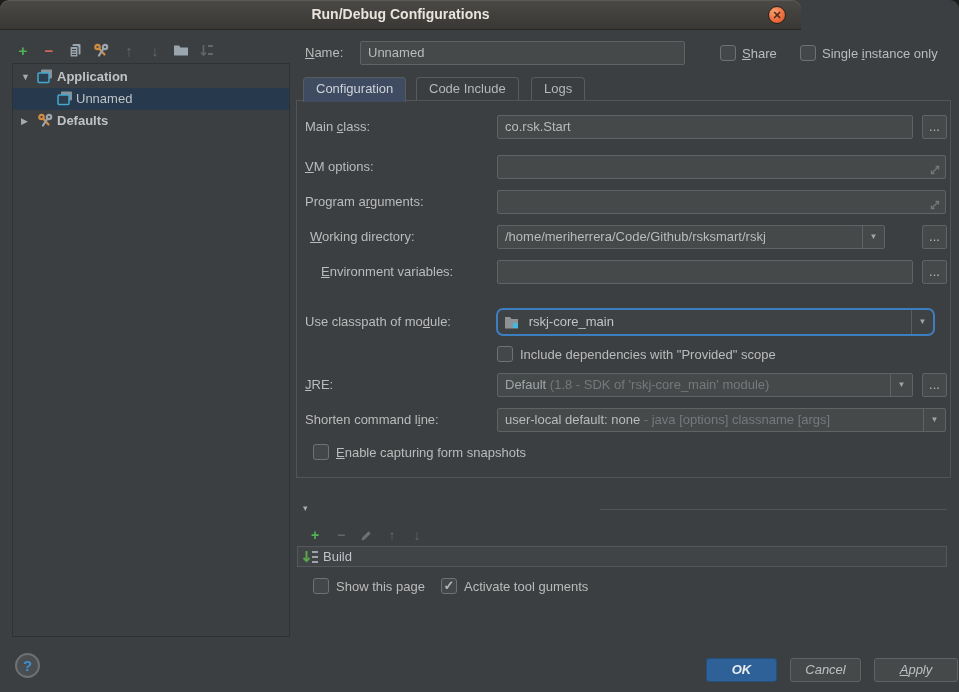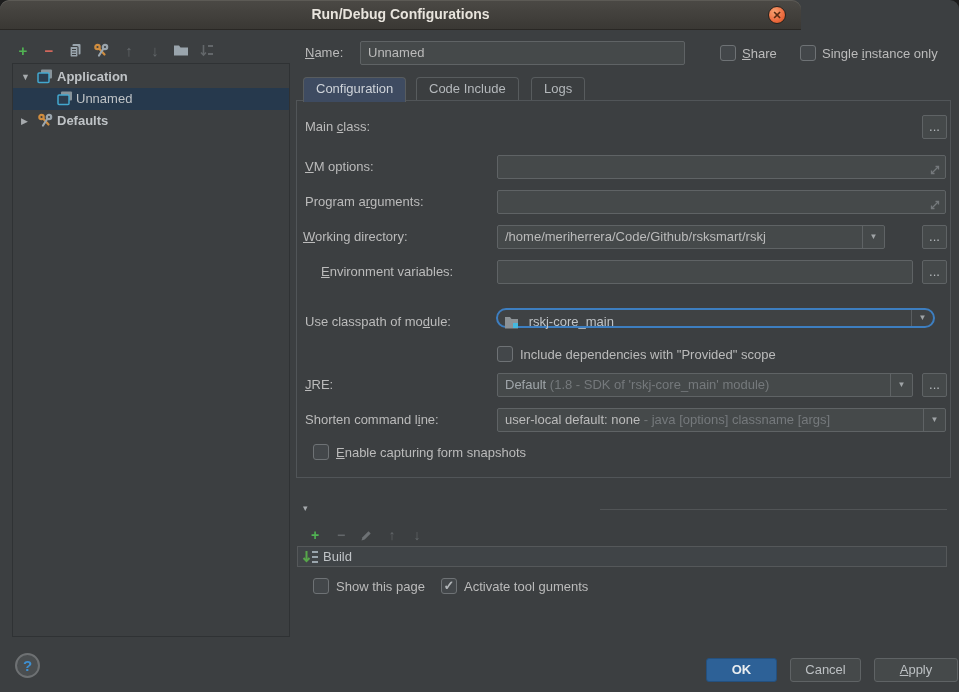--- a/index.html
+++ b/index.html
@@ -189,6 +189,9 @@
   <div id="tab-panel"></div>
 
   <span class="lbl" style="left:305px;top:115px">Main <u>c</u>lass:</span>
+  <div class="tf" style="left:497px;top:115px;width:416px">
+    <span>co.rsk.Start</span>
+  </div>
   <button class="dots-btn" style="left:922px;top:115px">...</button>
 
   <span class="lbl" style="left:305px;top:155px"><u>V</u>M options:</span>

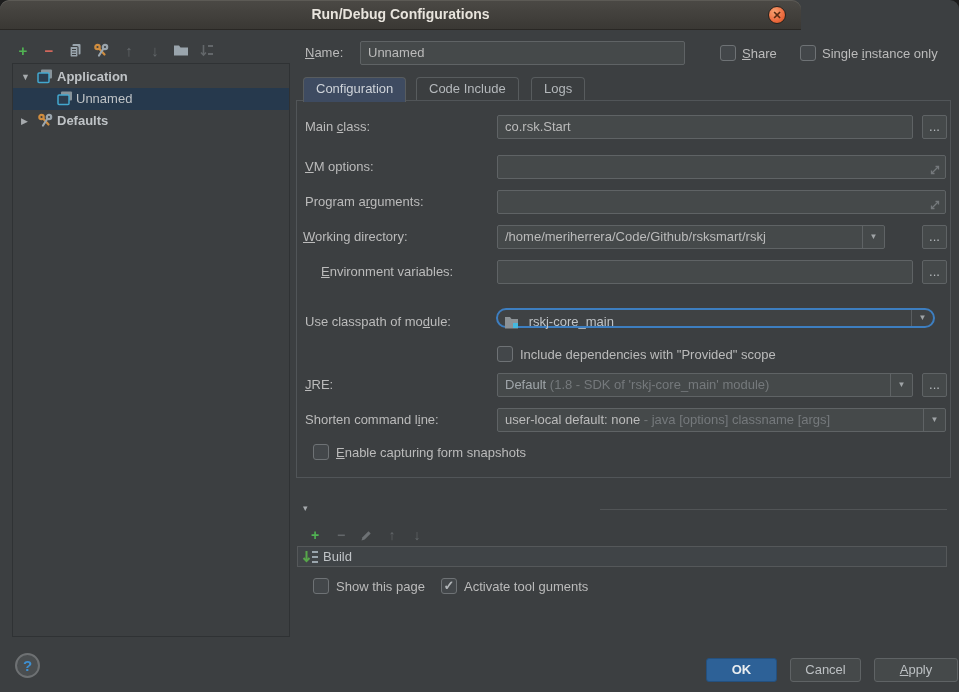--- a/index.html
+++ b/index.html
@@ -222,7 +222,7 @@
     </span>
   </div>
 
-  <span class="lbl" style="left:303px;top:225px"><u>W</u>orking directory:</span>
+  <span class="lbl" style="left:310px;top:225px"><u>W</u>orking directory:</span>
   <div class="tf combo" style="left:497px;top:225px;width:388px">
     <span>/home/meriherrera/Code/Github/rsksmart/rskj</span>
     <span class="arrow-zone">▼</span>

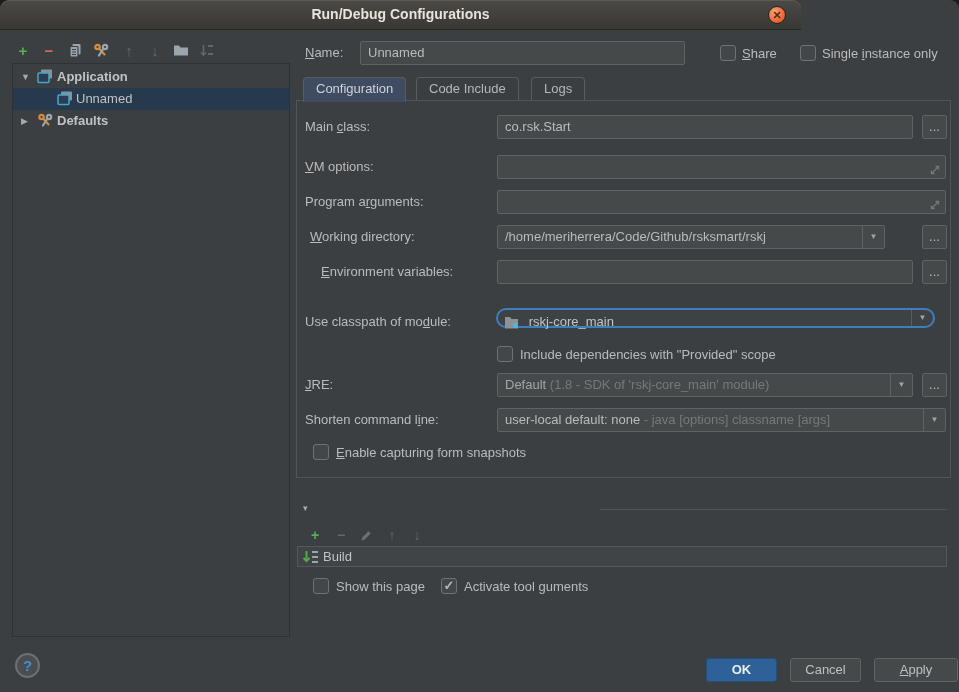--- a/index.html
+++ b/index.html
@@ -61,8 +61,8 @@
     border:1px solid #515558;}
 
   .dimtext{color:#75797c;}
-  .focus-combo{position:absolute;height:20px;background:#3f4244;border:2px solid #3d7ec0;
-    border-radius:13px;line-height:24px;padding:0 26px 0 6px;color:#c0c4c7;white-space:nowrap;}
+  .focus-combo{position:absolute;height:28px;background:#3f4244;border:2px solid #3d7ec0;
+    border-radius:7px;line-height:24px;padding:0 26px 0 6px;color:#c0c4c7;white-space:nowrap;}
   .focus-combo .arrow-zone{width:22px;border-left:1px solid #5a5e61;}
   .mod-ic{display:inline-block;vertical-align:-3px;margin-right:5px;}
 

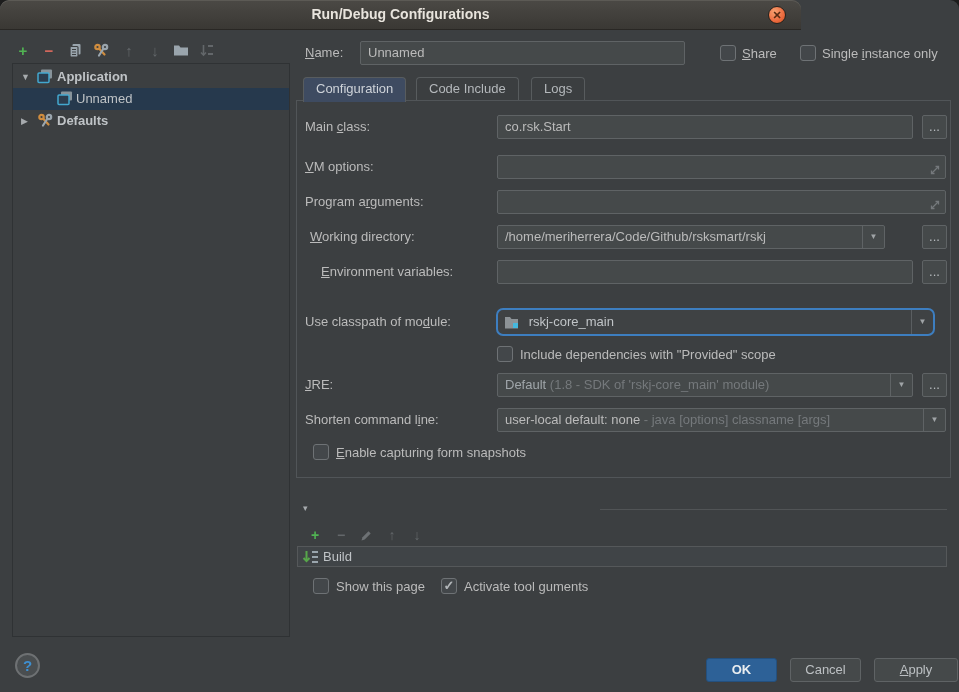--- a/index.html
+++ b/index.html
@@ -75,7 +75,7 @@
 
   
   .btn{position:absolute;top:658px;height:24px;background:#45494a;border:1px solid #5f6365;
-    border-radius:3px;color:#bcc0c3;font-size:13px;text-align:center;line-height:22px;padding:0;}
+    border-radius:3px;color:#bcc0c3;font-size:13px;text-align:center;line-height:22px;padding:0;font-style:italic;}
   .btn.primary{background:#2d6197;border-color:#24507e;color:#e9edf0;font-weight:bold;}
   #help-btn{position:absolute;left:15px;top:653px;width:25px;height:25px;border-radius:50%;
     background:#4a4e50;border:2px solid #6e7173;color:#3e8fd0;font-weight:bold;font-size:15px;

